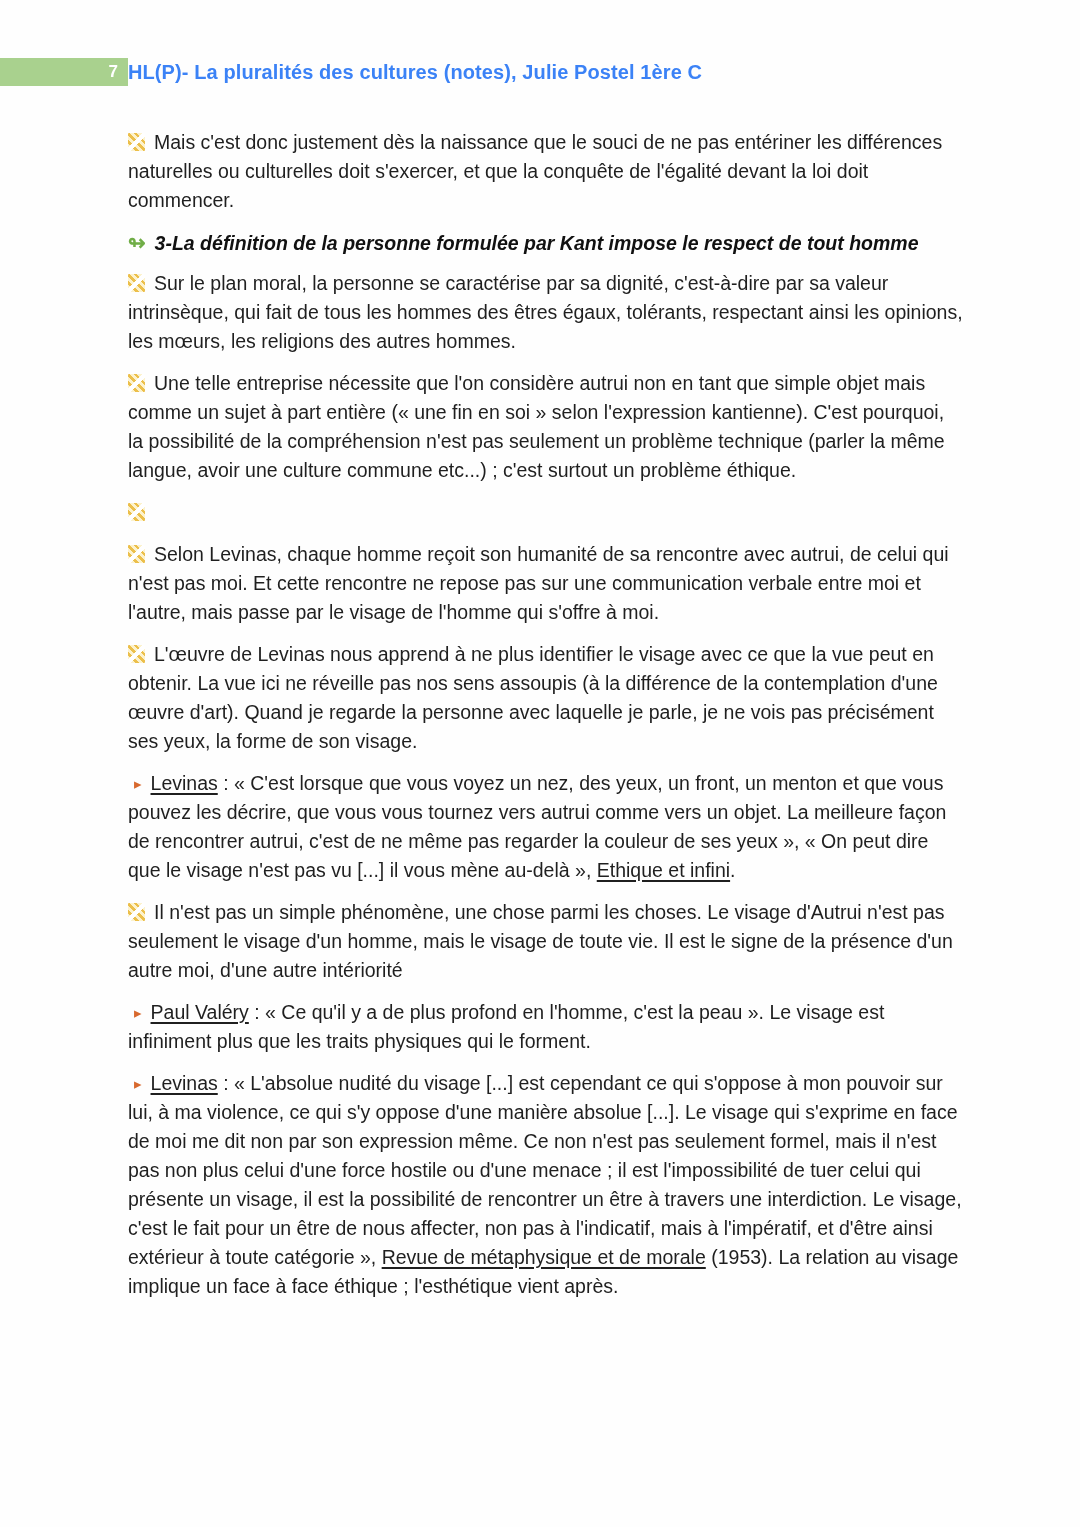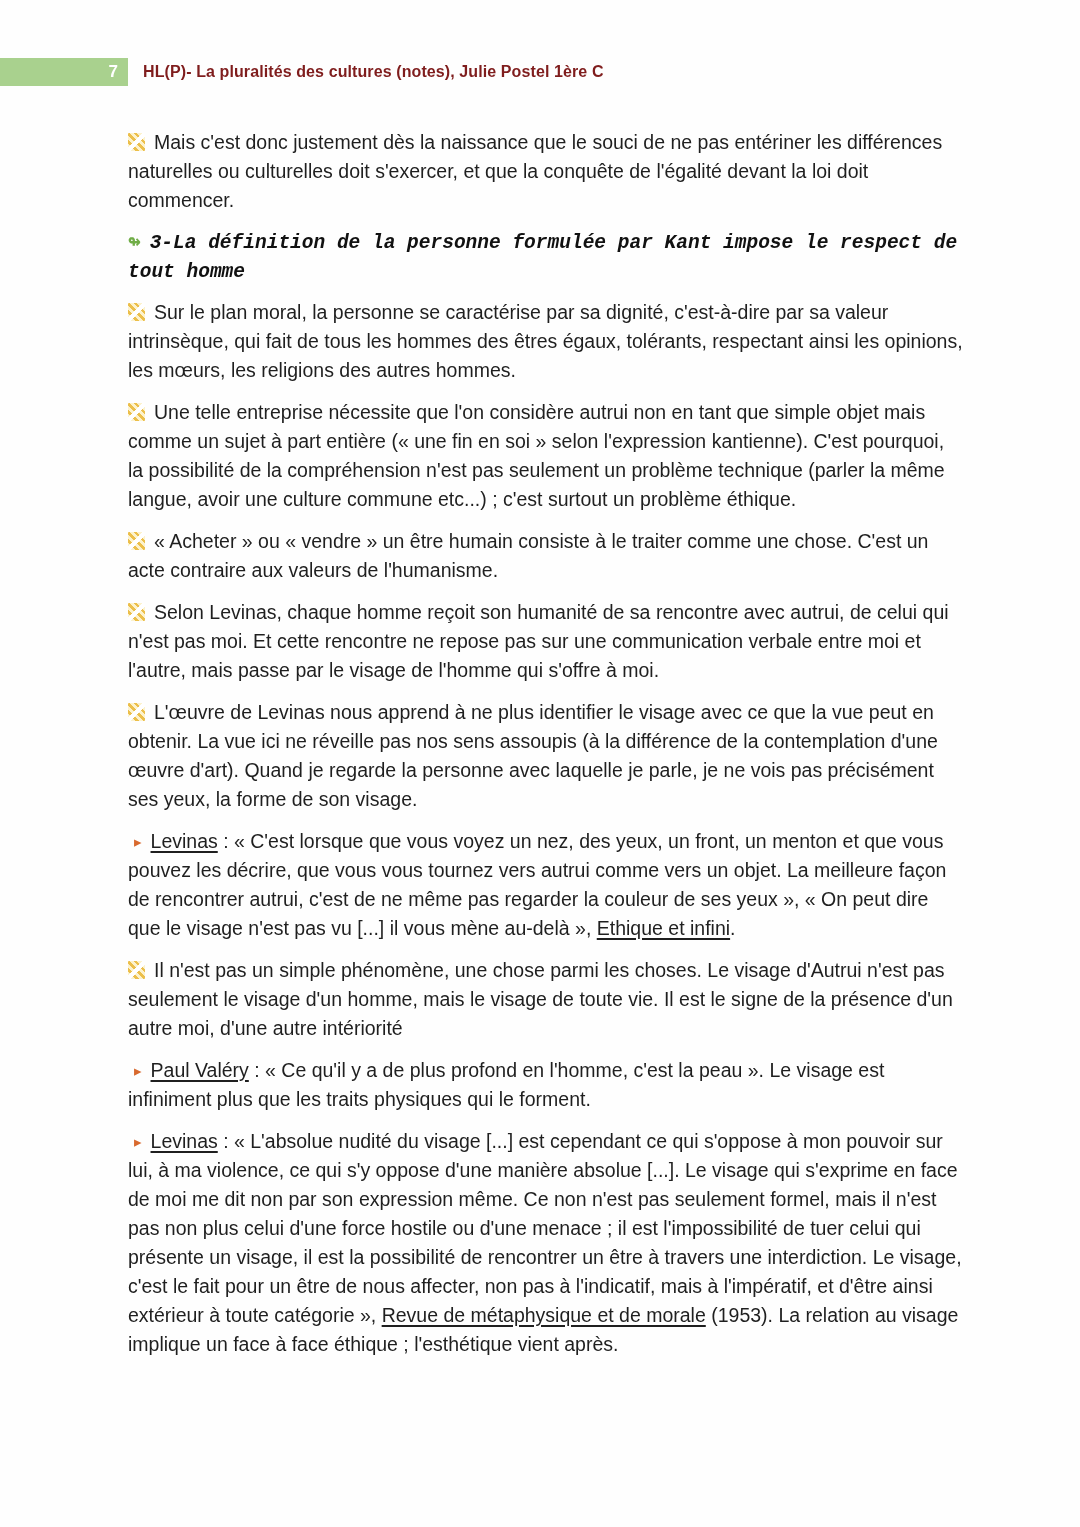--- a/index.html
+++ b/index.html
@@ -40,10 +40,9 @@
     font-weight: bold;
   }
   .header-title {
-    margin-left: 15px;
-    font-size: 16px;
+    font-size: 20px;
     font-weight: bold;
-    color: #7f1d1d;
+    color: #3b82f6;
     letter-spacing: 0.1px;
   }
   

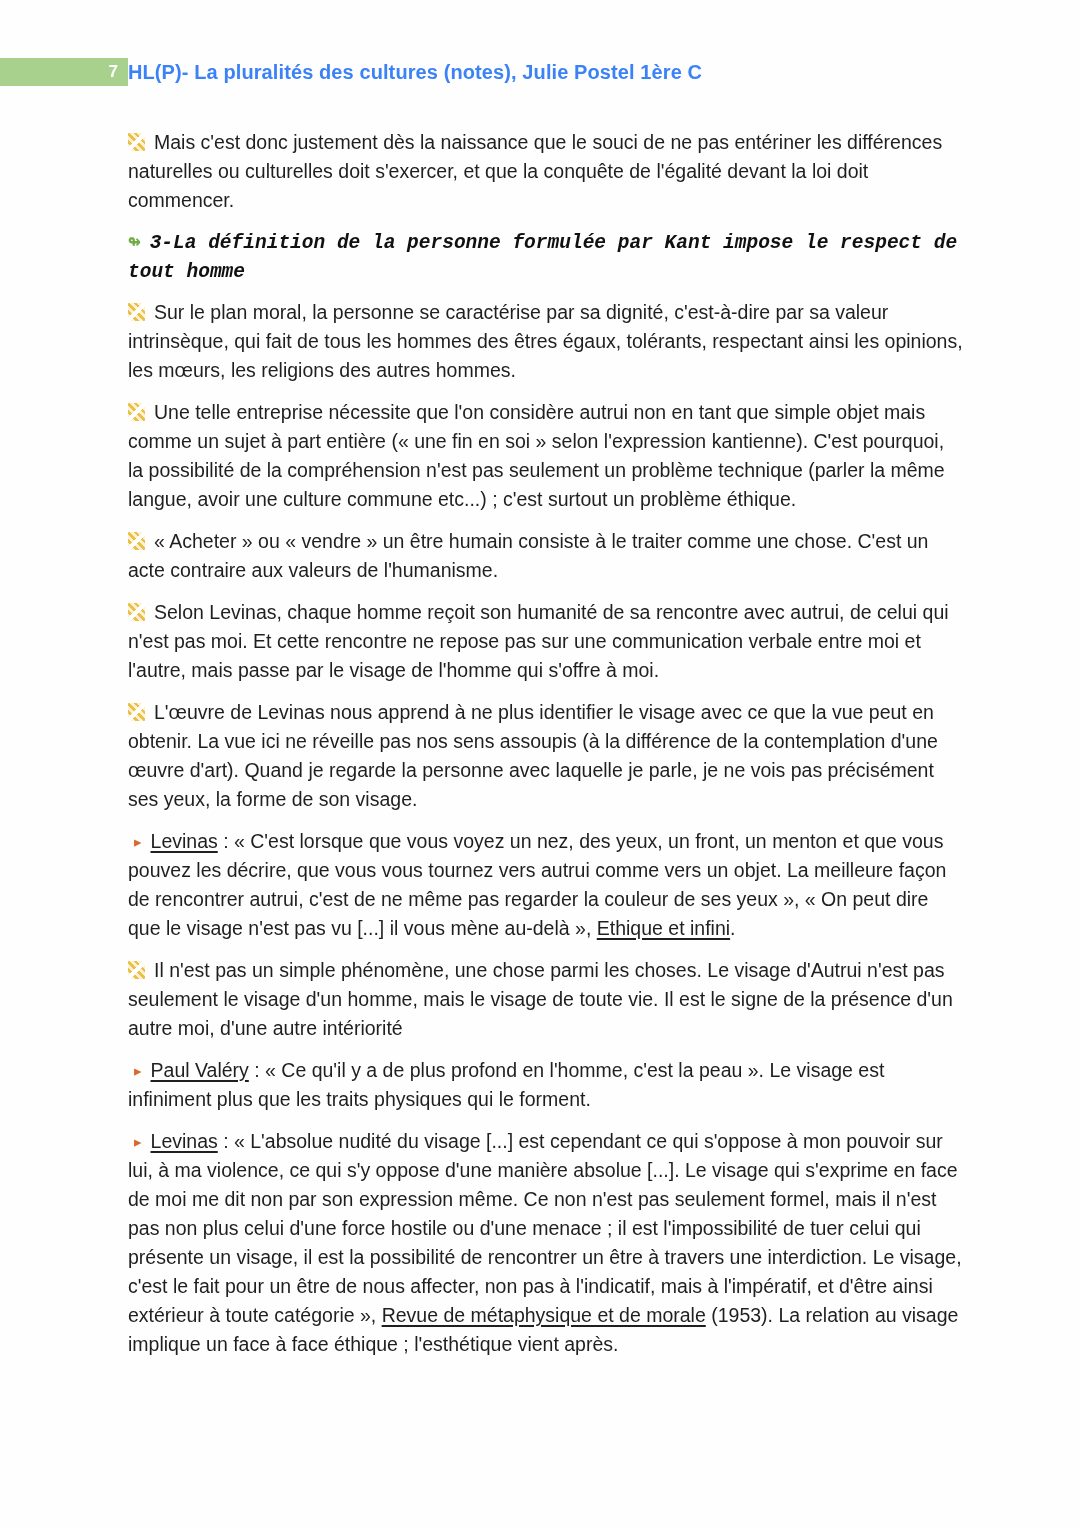--- a/index.html
+++ b/index.html
@@ -61,7 +61,6 @@
     font-weight: bold;
     font-style: italic;
     color: #111111;
-    font-family: Liberation Mono, monospace;
   }
   .hatch-icon {
     display: inline-block;

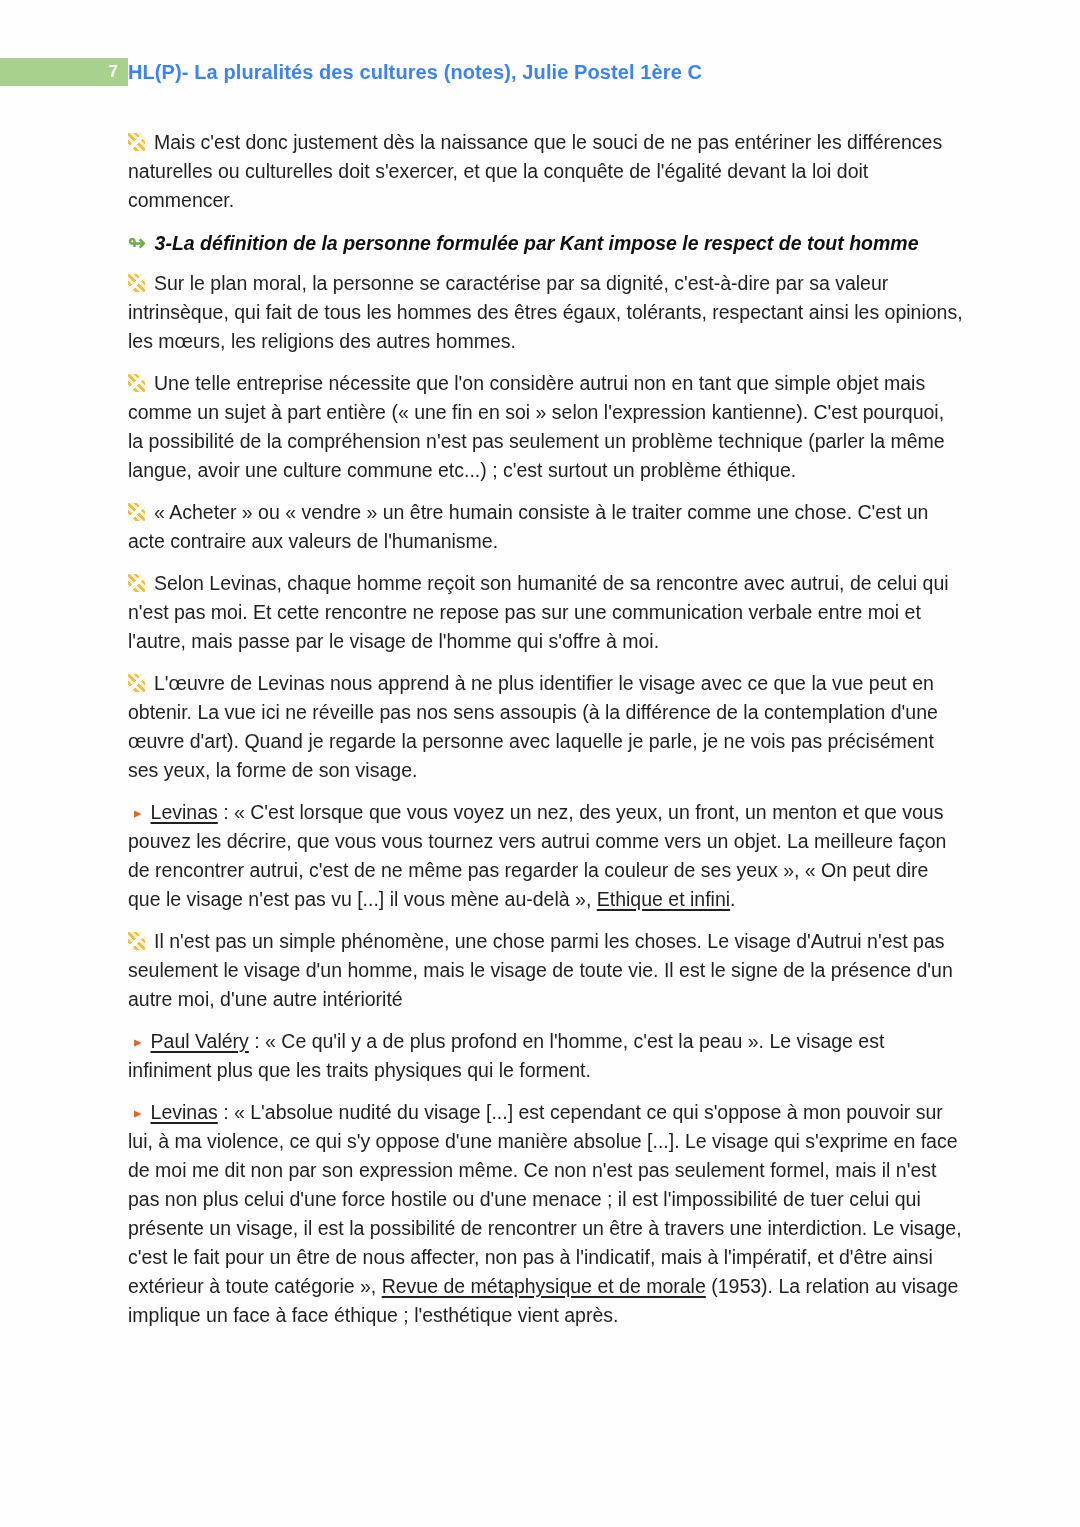--- a/index.html
+++ b/index.html
@@ -107,7 +107,7 @@
       <div class="block heading"><span class="arrow-icon">↬</span><span>3-La définition de la personne formulée par Kant impose le respect de tout homme</span></div>
       <div class="block para"><span class="hatch-icon"></span><span>Sur le plan moral, la personne se caractérise par sa dignité, c'est-à-dire par sa valeur intrinsèque, qui fait de tous les hommes des êtres égaux, tolérants, respectant ainsi les opinions, les mœurs, les religions des autres hommes.</span></div>
       <div class="block para"><span class="hatch-icon"></span><span>Une telle entreprise nécessite que l'on considère autrui non en tant que simple objet mais comme un sujet à part entière (« une fin en soi » selon l'expression kantienne). C'est pourquoi, la possibilité de la compréhension n'est pas seulement un problème technique (parler la même langue, avoir une culture commune etc...) ; c'est surtout un problème éthique.</span></div>
-      <div class="block para"><span class="hatch-icon"></span><span>« Acheter » ou « vendre » un être humain consiste à le traiter comme une chose. C'est un acte contraire aux valeurs de l'humanisme.</span></div>
+      <div class="block para"><span class="hatch-icon"></span></div>
       <div class="block para"><span class="hatch-icon"></span><span>Selon Levinas, chaque homme reçoit son humanité de sa rencontre avec autrui, de celui qui n'est pas moi. Et cette rencontre ne repose pas sur une communication verbale entre moi et l'autre, mais passe par le visage de l'homme qui s'offre à moi.</span></div>
       <div class="block para"><span class="hatch-icon"></span><span>L'œuvre de Levinas nous apprend à ne plus identifier le visage avec ce que la vue peut en obtenir. La vue ici ne réveille pas nos sens assoupis (à la différence de la contemplation d'une œuvre d'art). Quand je regarde la personne avec laquelle je parle, je ne vois pas précisément ses yeux, la forme de son visage.</span></div>
       <div class="block bullet"><span class="tri-icon">▸</span><span class="u">Levinas</span><span> : « C'est lorsque que vous voyez un nez, des yeux, un front, un menton et que vous pouvez les décrire, que vous vous tournez vers autrui comme vers un objet. La meilleure façon de rencontrer autrui, c'est de ne même pas regarder la couleur de ses yeux », « On peut dire que le visage n'est pas vu [...] il vous mène au-delà », </span><span class="u">Ethique et infini</span><span>.</span></div>

